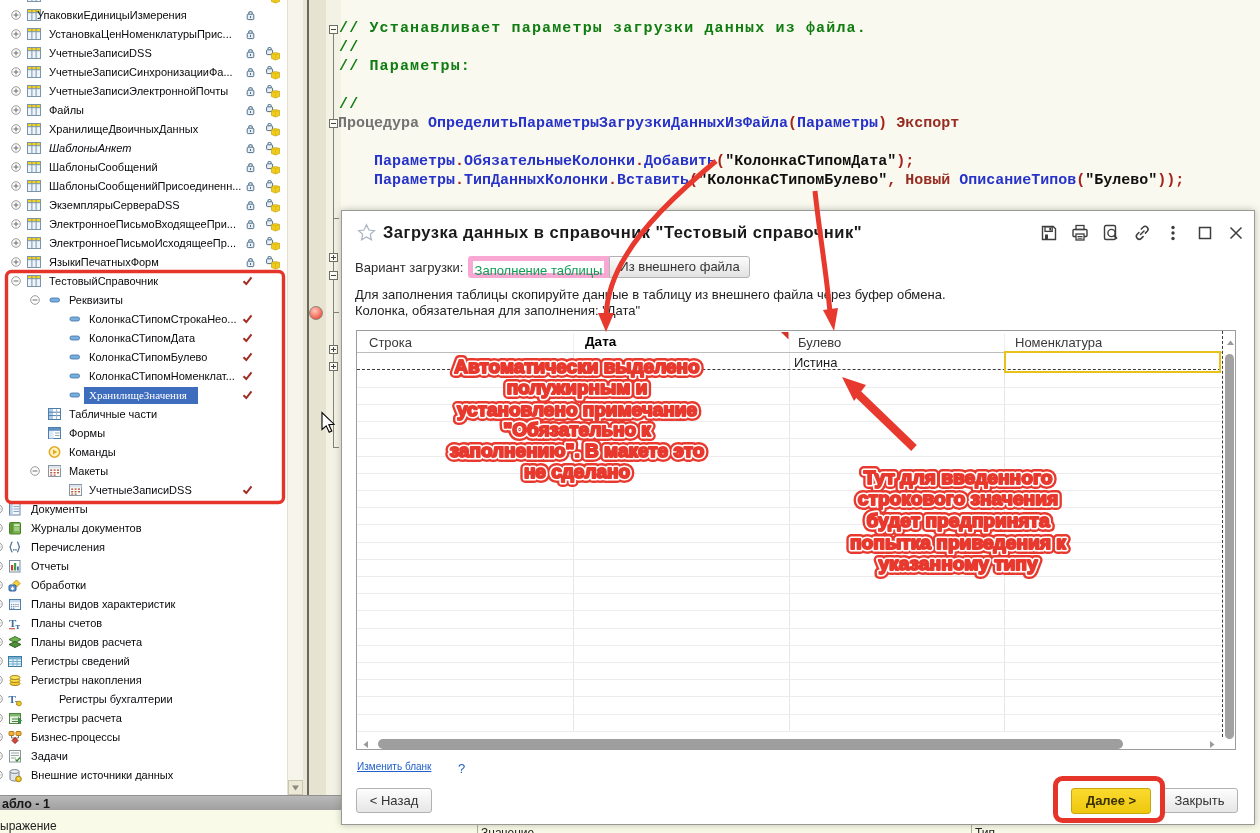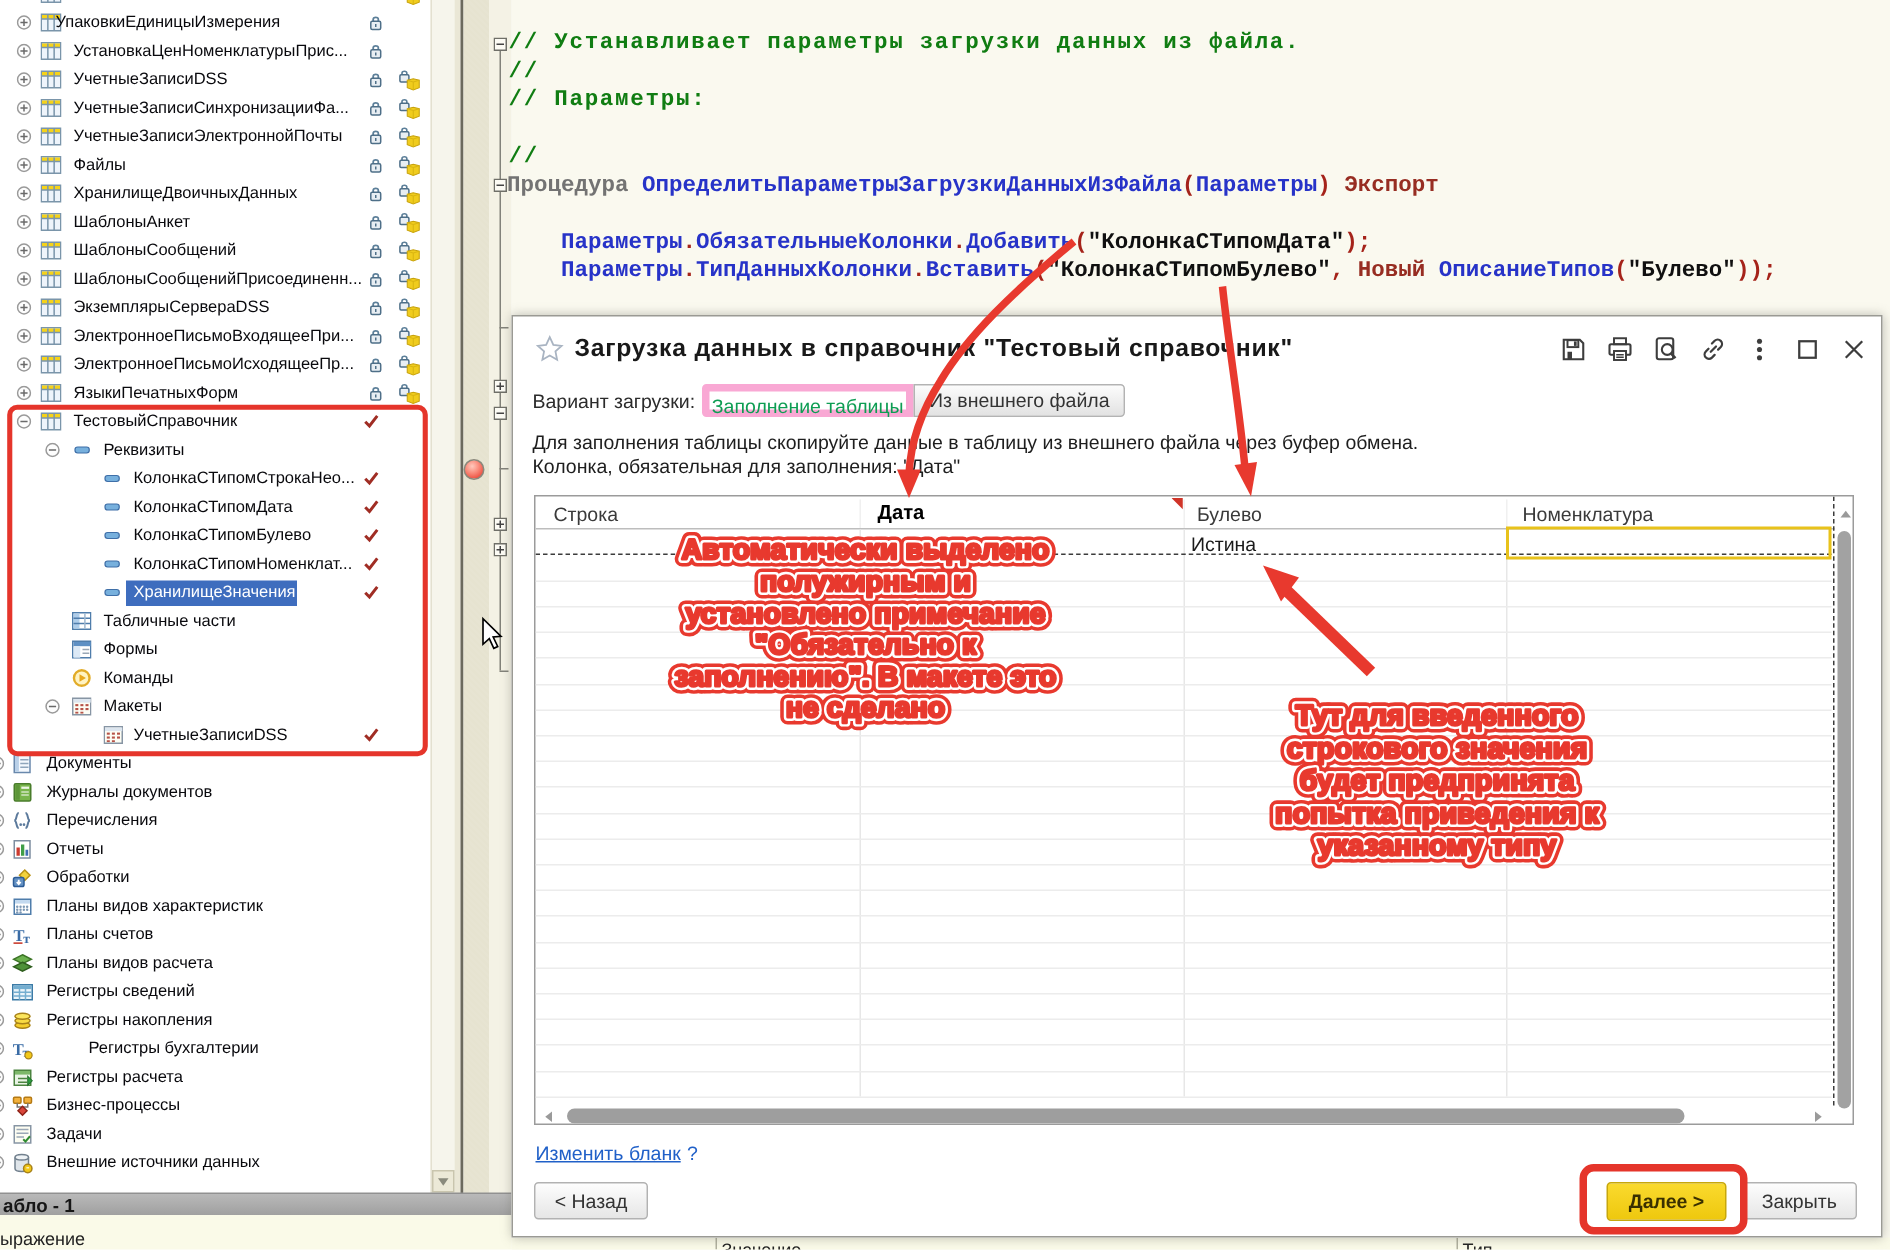--- a/index.html
+++ b/index.html
@@ -190,7 +190,7 @@
       <line x1="9.1" y1="2" x2="9.1" y2="12.5" stroke="#7a95aa"></line>
       <line x1="1" y1="4.7" x2="13" y2="4.7" stroke="#7a95aa"></line>
     </svg>
-    <div class="lbl" style="left:49px;top:139px;">ШаблоныАнкет</div>
+    <div class="lbl" style="left:49px;top:139px;font-style:italic;">ШаблоныАнкет</div>
     <svg style="position:absolute;left:246px;top:142.5px;" width="9" height="11" viewBox="0 0 9 11">
       <path d="M2.8 4.5 L2.8 2.8 C2.8 1.2 6.2 1.2 6.2 2.8 L6.2 4.5" fill="none" stroke="#5c7f99" stroke-width="1.2"></path>
       <rect x="1.2" y="4.2" width="6.6" height="5.4" rx="1" fill="#e8eef3" stroke="#4e6f88"></rect>

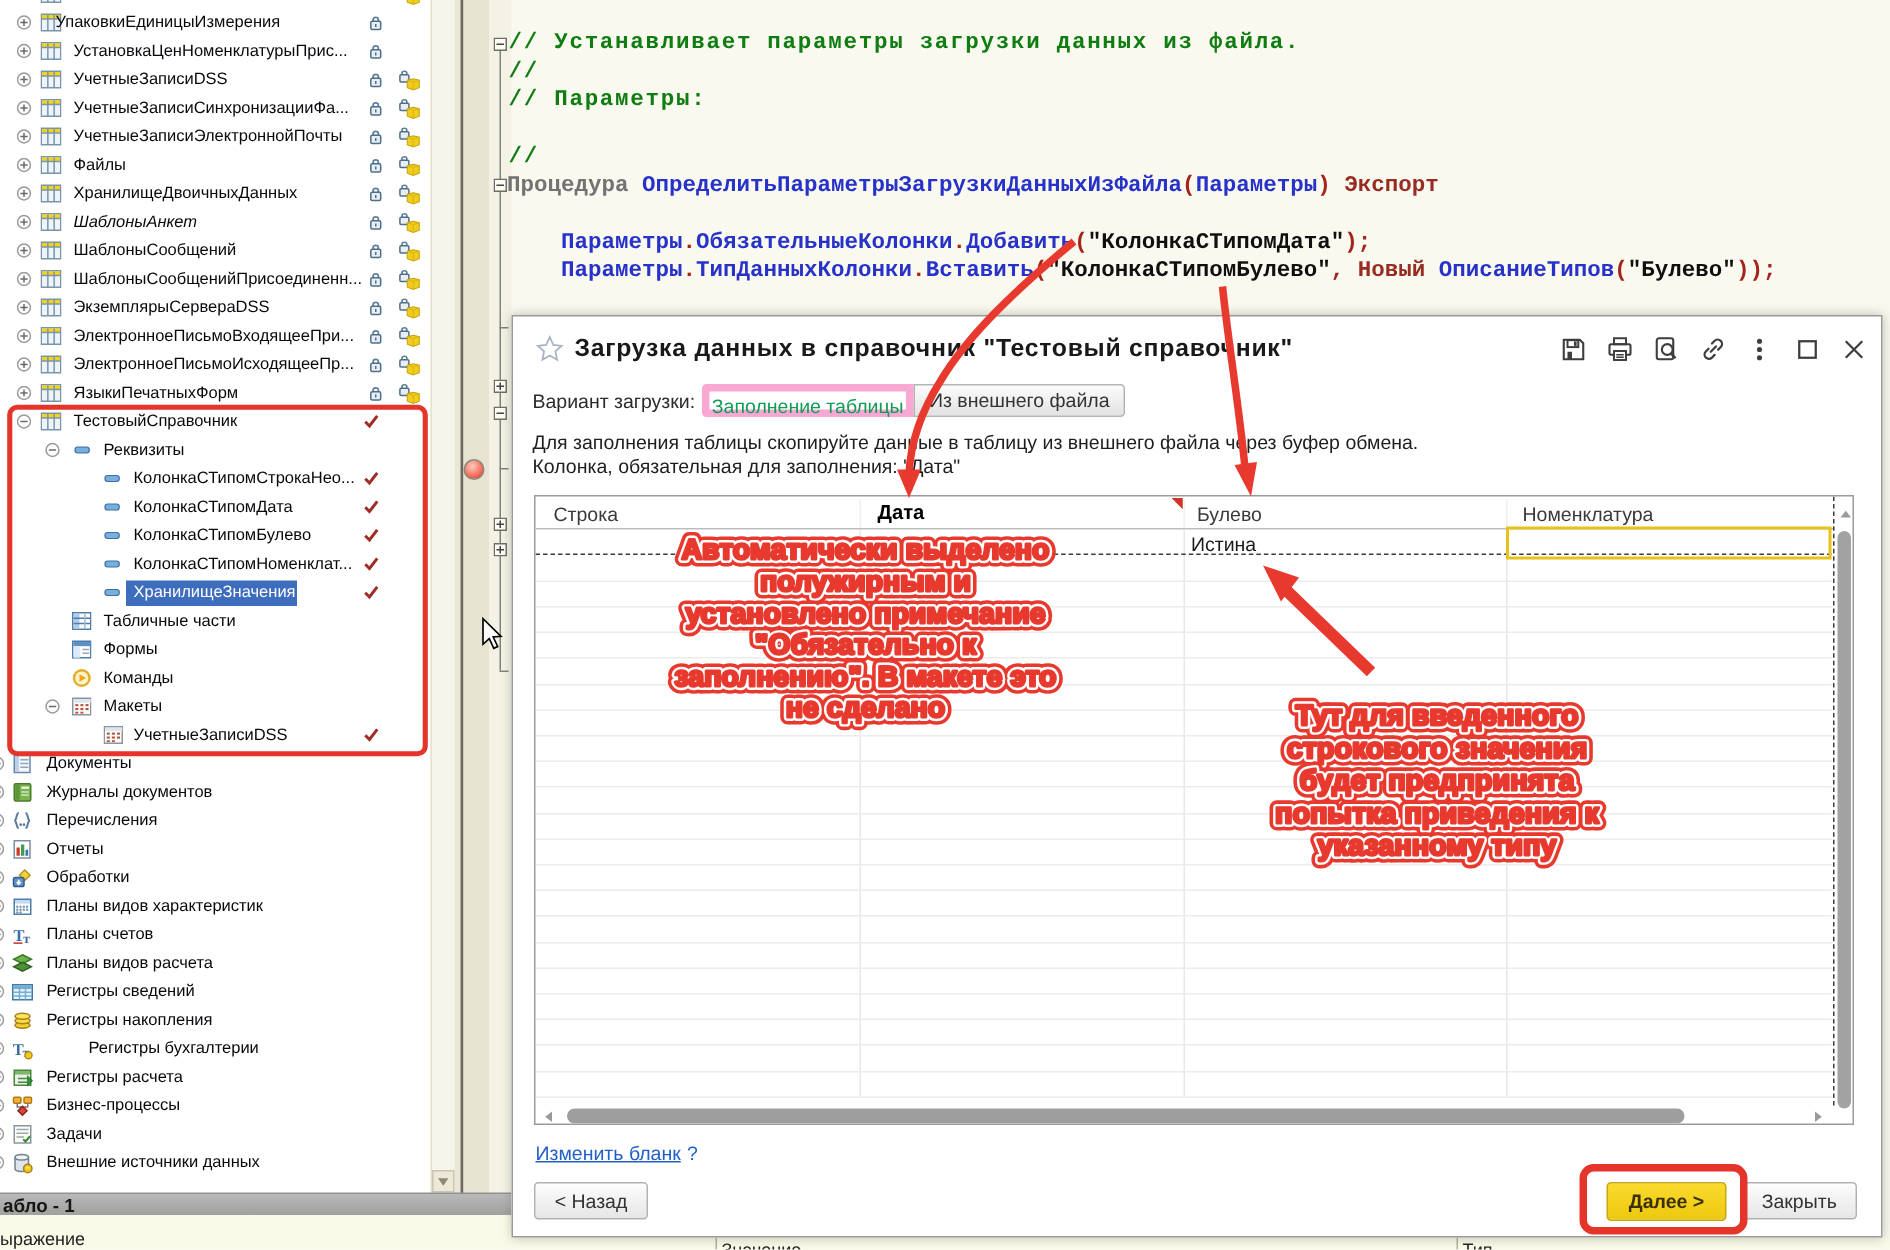--- a/index.html
+++ b/index.html
@@ -401,7 +401,7 @@
     <svg style="position:absolute;left:69px;top:388px;" width="12" height="14" viewBox="0 0 12 14">
       <rect x="1" y="5" width="9.5" height="4" rx="1.8" fill="#77b0dd" stroke="#3f6fa8" stroke-width="0.8"></rect>
     </svg>
-    <div class="lbl sel" style="left:89px;top:386px;">ХранилищеЗначения</div>
+    <div class="lbl sel" style="left:89px;top:386px;font-family:Liberation Serif, serif;">ХранилищеЗначения</div>
     <svg style="position:absolute;left:242px;top:389px;" width="11" height="12" viewBox="0 0 11 12">
       <path d="M1.5 6.2 L4.3 9 L9.5 2.3" fill="none" stroke="#a02d24" stroke-width="2"></path>
     </svg>

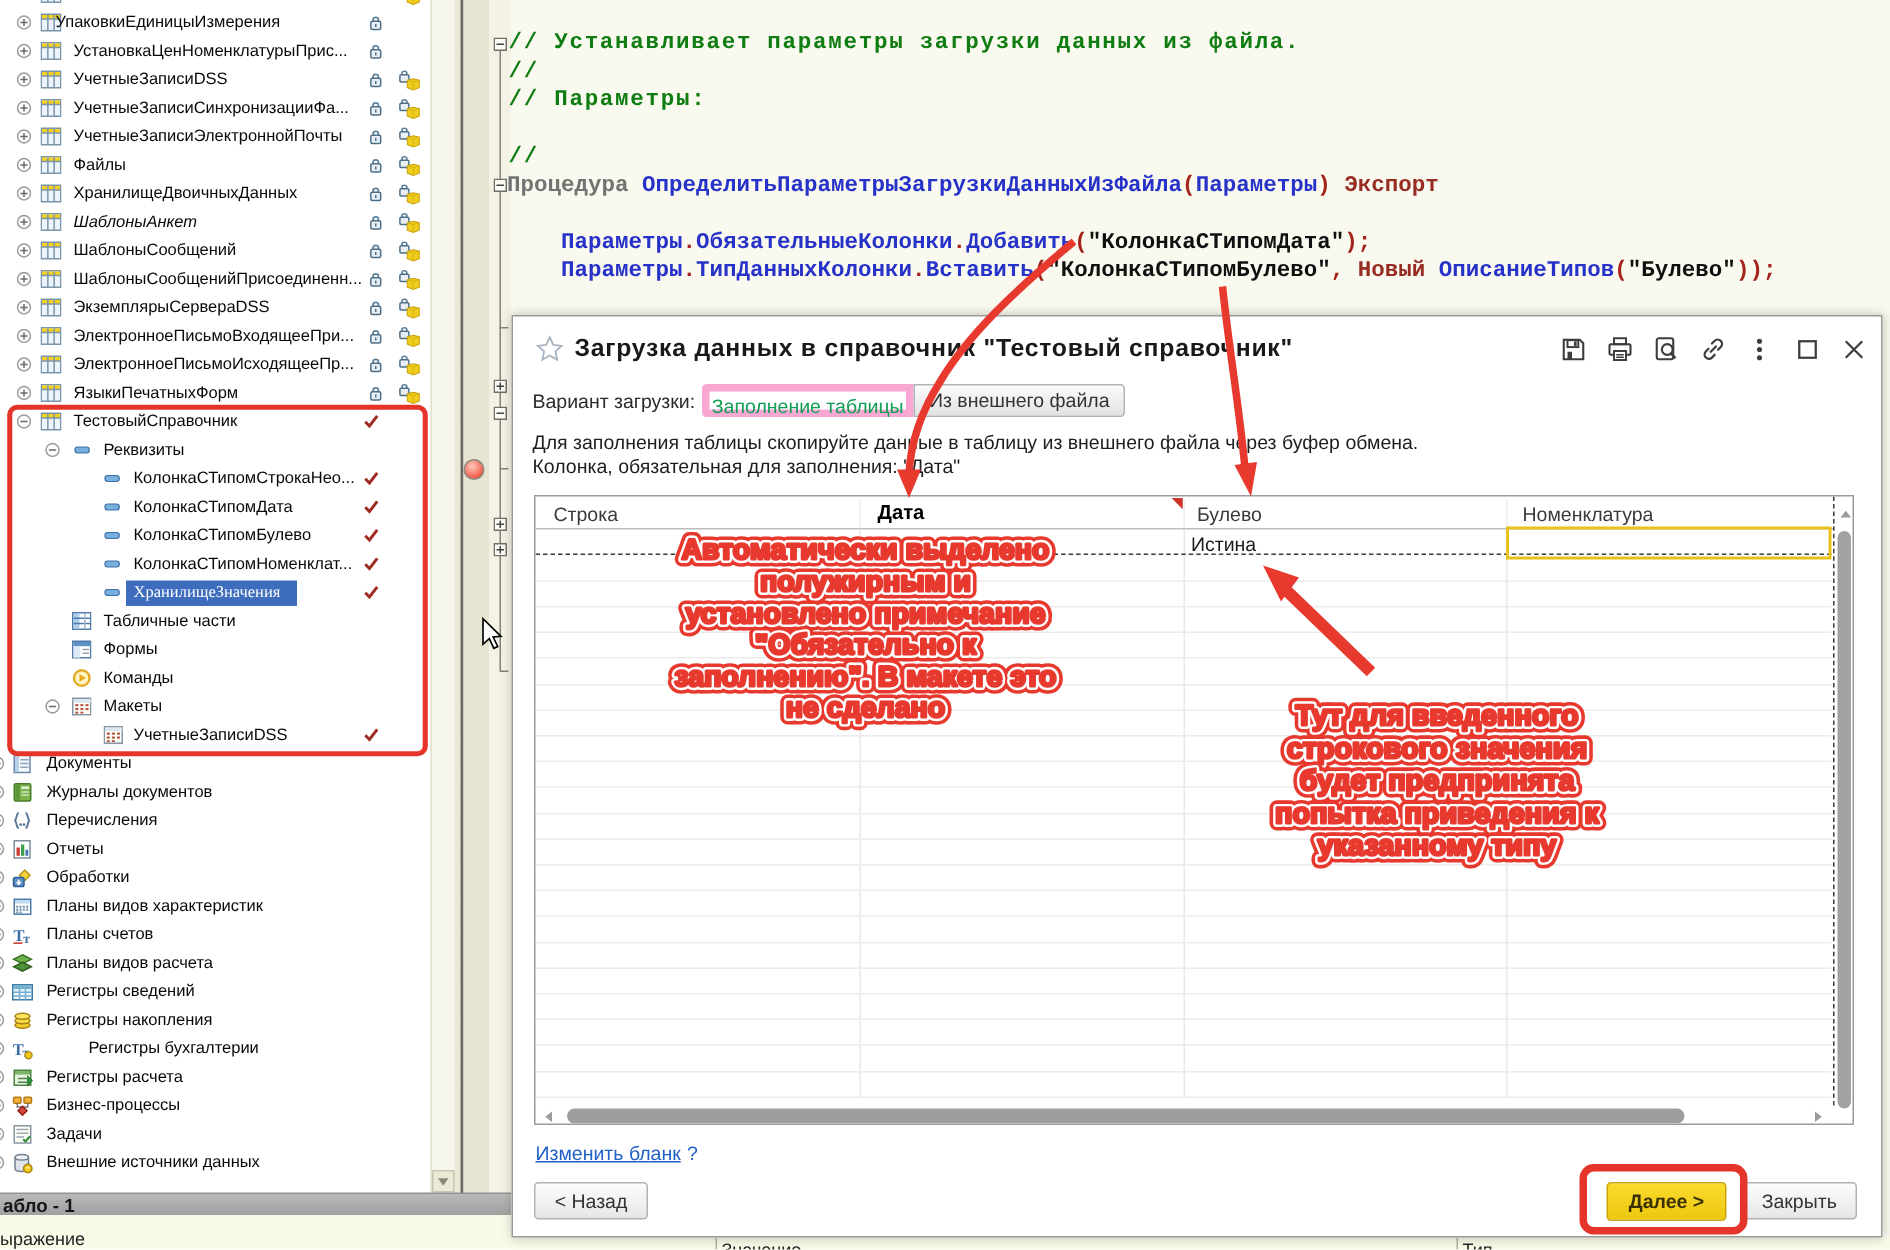--- a/index.html
+++ b/index.html
@@ -809,7 +809,7 @@
       </svg>
       <div style="position:absolute;left:21px;top:407.5px;width:745px;height:10px;background:#9e9e9e;border-radius:5px;"></div>
     </div>
-    <div style="position:absolute;left:15px;top:550px;font-size:13px;color:#2060c8;text-decoration:underline;">Изменить бланк</div>
+    <div style="position:absolute;left:15px;top:550px;font-size:10px;color:#2060c8;text-decoration:underline;">Изменить бланк</div>
     <div style="position:absolute;left:116px;top:550px;font-size:13px;color:#2060c8;">?</div>
     <div class="btn" style="left:14px;top:577px;width:76px;height:25px;line-height:23px;">&lt; Назад</div>
     <div class="btn" style="left:729px;top:577px;width:80px;height:26px;line-height:24px;background:linear-gradient(#fada2e,#eec80e);border-color:#c7a70c;font-weight:bold;color:#3a3000;">Далее &gt;</div>

